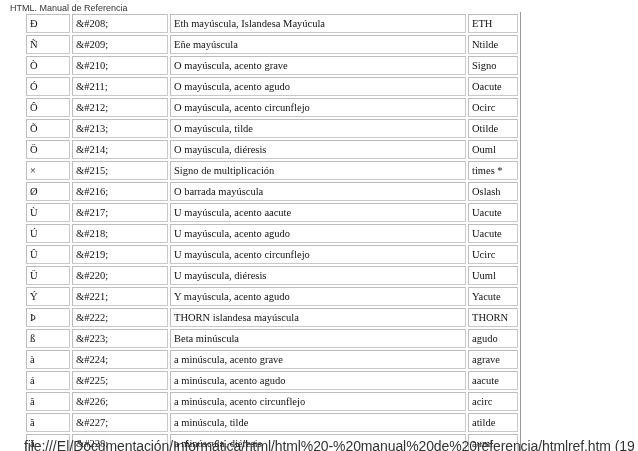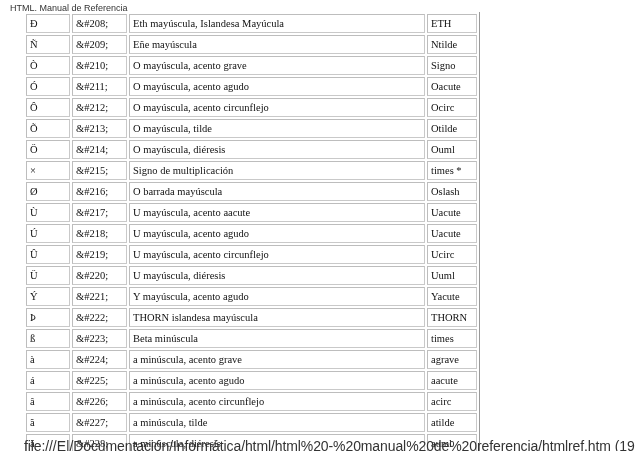--- a/index.html
+++ b/index.html
@@ -14,7 +14,7 @@
        height:17.5px; padding:0 3px; font-size:10.5px; line-height:17px;
        vertical-align:middle; white-space:nowrap; box-sizing:border-box; }
   td.c-char { width:44px; }
-  td.c-code { width:55px; }
+  td.c-code { width:96px; }
   td.c-desc { width:296px;margin-left:17px; }
   td.c-name { width:50px;margin-left:8px; }
   .footer { position:absolute; left:24px; top:438px; font-size:14px; color:#333;

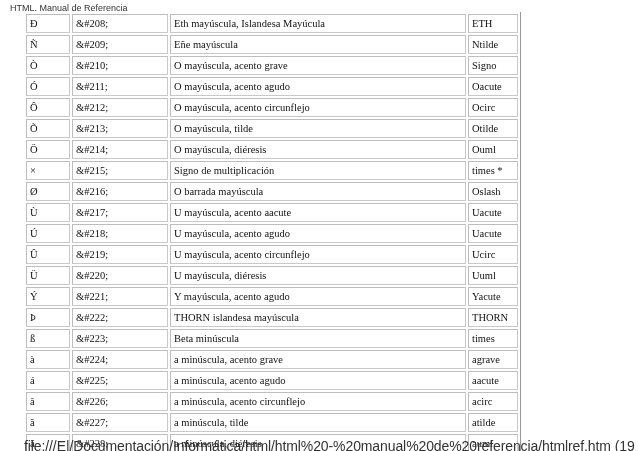--- a/index.html
+++ b/index.html
@@ -122,7 +122,7 @@
           <td class="c-char">ß</td>
           <td class="c-code">&amp;#223;</td>
           <td class="c-desc">Beta minúscula</td>
-          <td class="c-name">times</td>
+          <td class="c-name">agudo</td>
         </tr>
         <tr>
           <td class="c-char">à</td>

